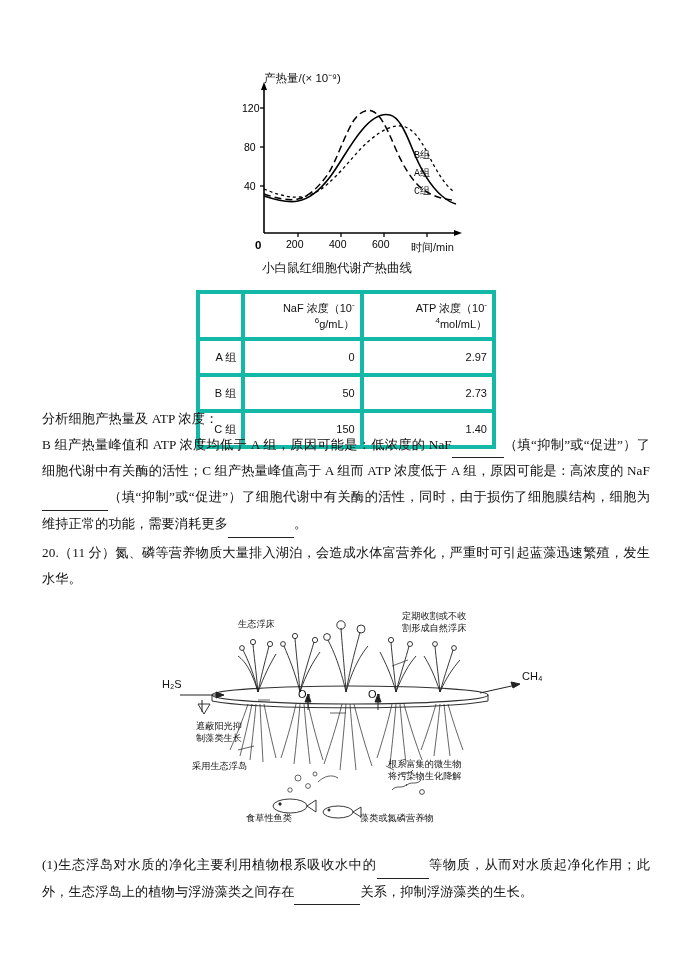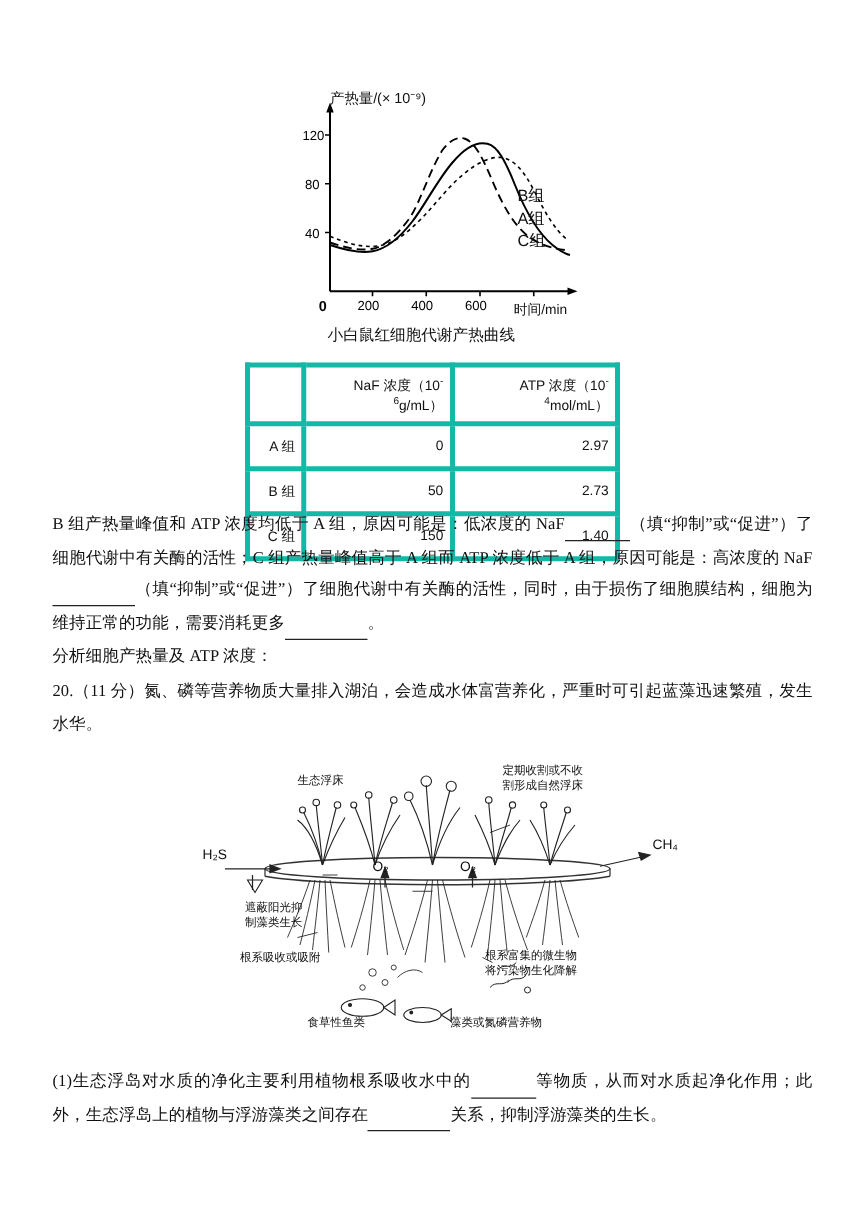--- a/index.html
+++ b/index.html
@@ -55,8 +55,8 @@
   }
   .ser-label {
     position: absolute;
-    font-size: 13px;
-    font-family: Liberation Sans, sans-serif;
+    font-size: 10px;
+    font-family: Liberation Mono, monospace;
   }
 
   

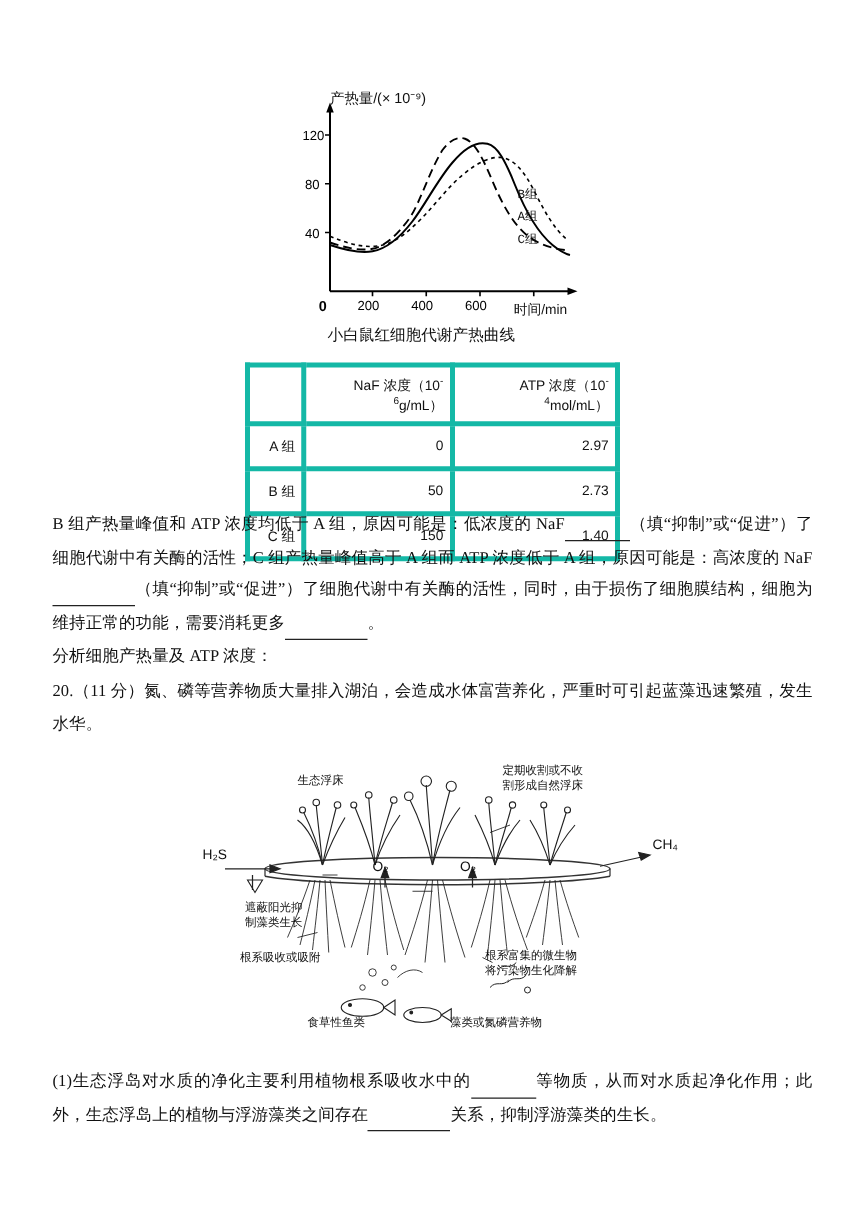--- a/index.html
+++ b/index.html
@@ -204,10 +204,10 @@
     </table>
 
   <div class="textblock t1">
+    <div>分析细胞产热量及 ATP 浓度：</div>
     <div>
       <span>B 组产热量峰值和 ATP 浓度均低于 A 组，原因可能是：低浓度的 NaF</span><span class="ul ul-md">&nbsp;</span><span>（填“抑制”或“促进”）了细</span><span>胞代谢中有关酶的活性；C 组产热量峰值高于 A 组而 ATP 浓度低于 A 组，原因可能是：高浓度的 NaF</span><span class="ul ul-lg">&nbsp;</span><span>（填“抑制”或“促进”）了细胞代谢中有关酶的活性，同时，由于损伤了细胞膜结构，细胞为维持正常的</span><span>功能，需要消耗更多</span><span class="ul ul-lg">&nbsp;</span><span>。</span>
     </div>
-    <div>分析细胞产热量及 ATP 浓度：</div>
   </div>
 
   <div class="textblock q20">

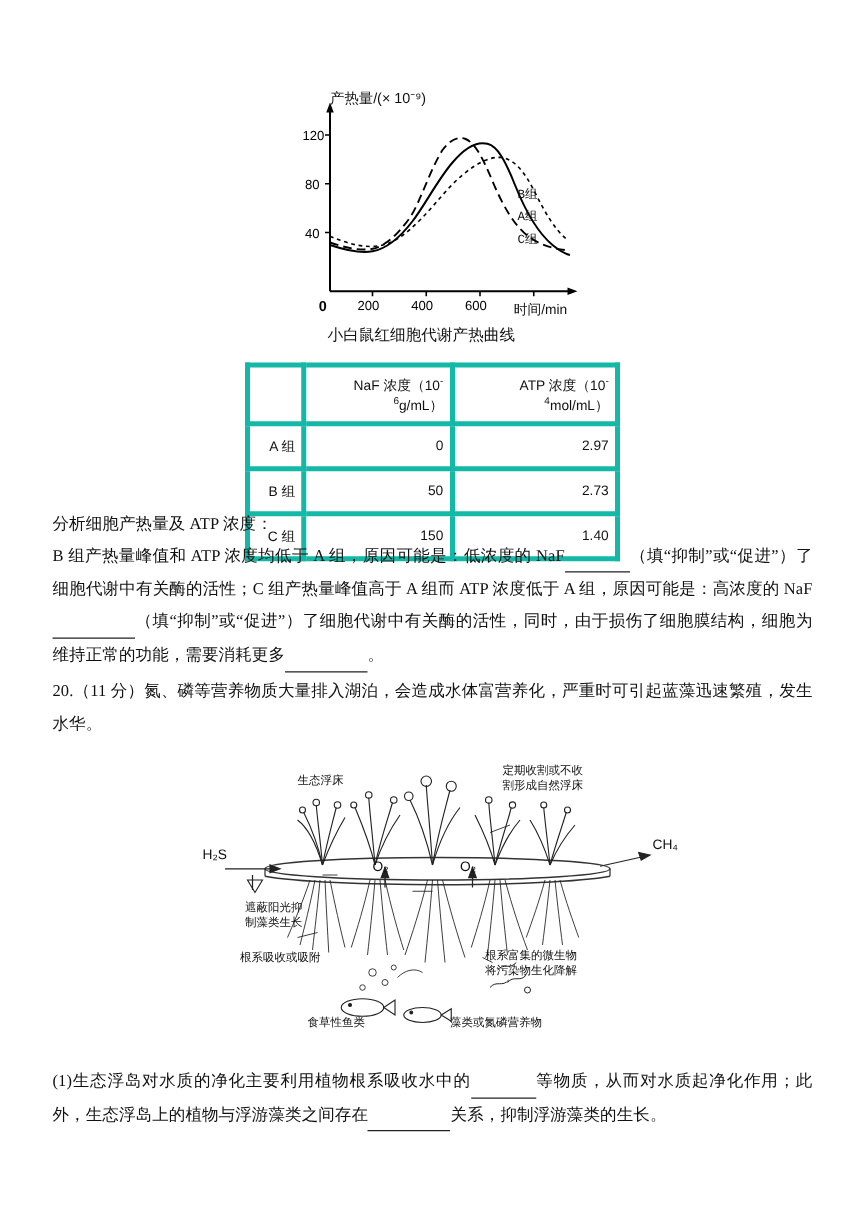--- a/index.html
+++ b/index.html
@@ -352,7 +352,7 @@
 割形成自然浮床</div>
     <div class="dlabel c" style="left:46px; top:120px; white-space:pre;">遮蔽阳光抑
 制藻类生长</div>
-    <div class="dlabel" style="left:42px; top:160px;">根系吸收或吸附</div>
+    <div class="dlabel" style="left:42px; top:160px;">采用生态浮岛</div>
     <div class="dlabel c" style="left:238px; top:158px; white-space:pre;">根系富集的微生物
 将污染物生化降解</div>
     <div class="dlabel" style="left:96px; top:212px;">食草性鱼类</div>

